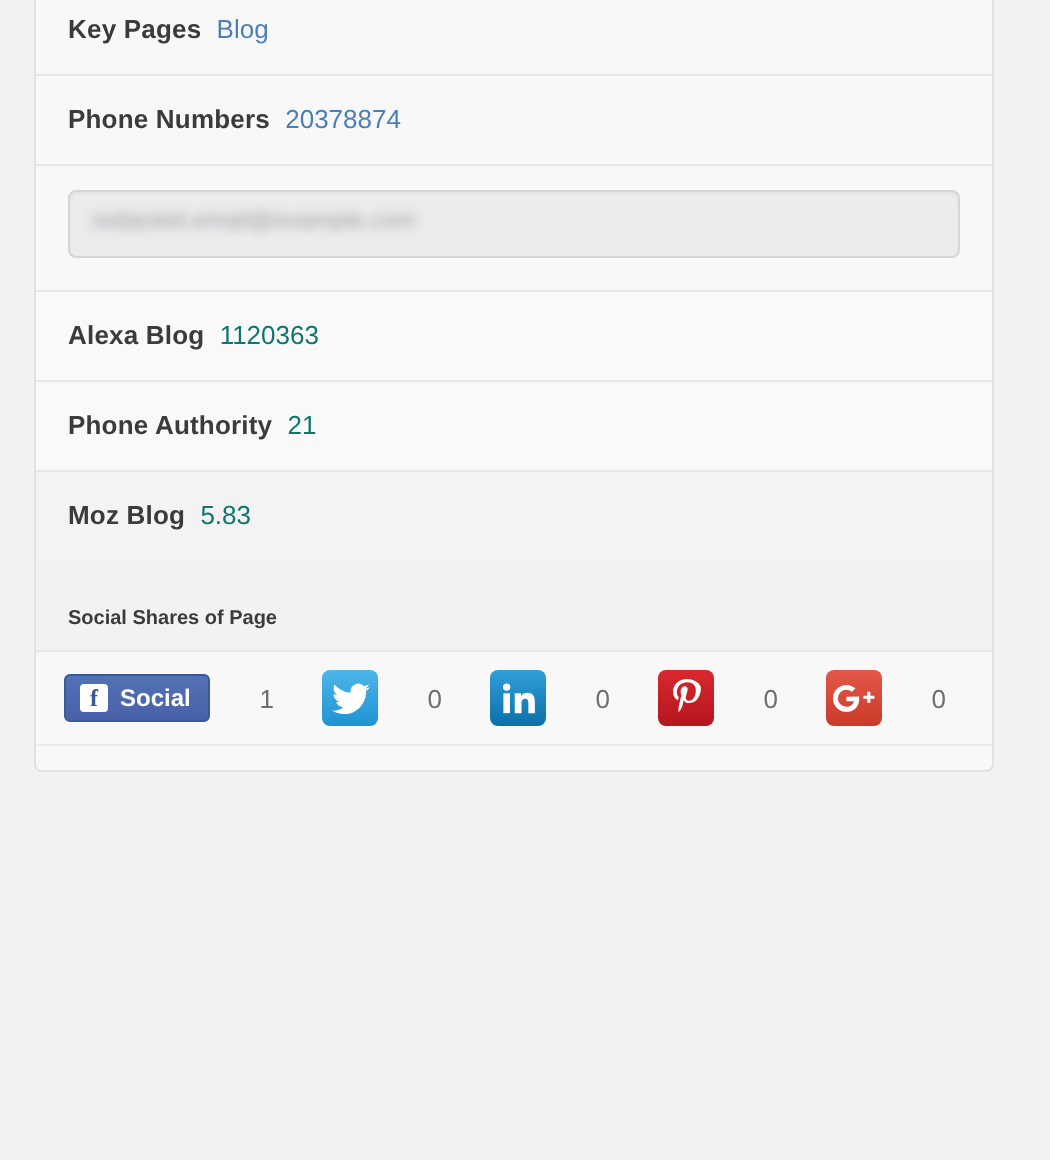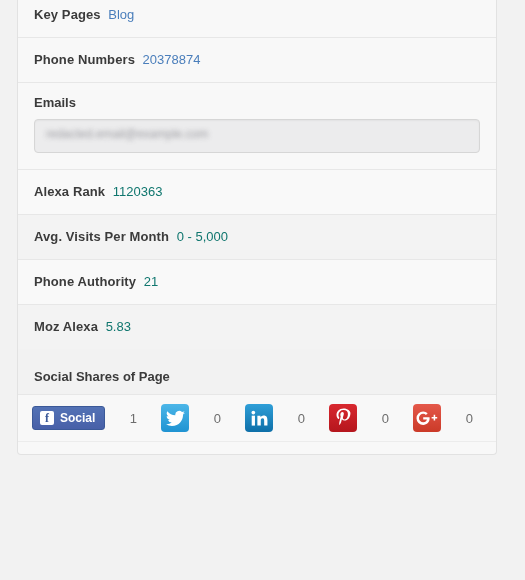--- a/index.html
+++ b/index.html
@@ -203,7 +203,6 @@
     </div>
 
     <div class="emails-row">
-      <span class="emails-label">Emails</span>
       <div class="emails-input" title="redacted.email@example.com">
         <span class="emails-text">redacted.email@example.com</span>
       </div>

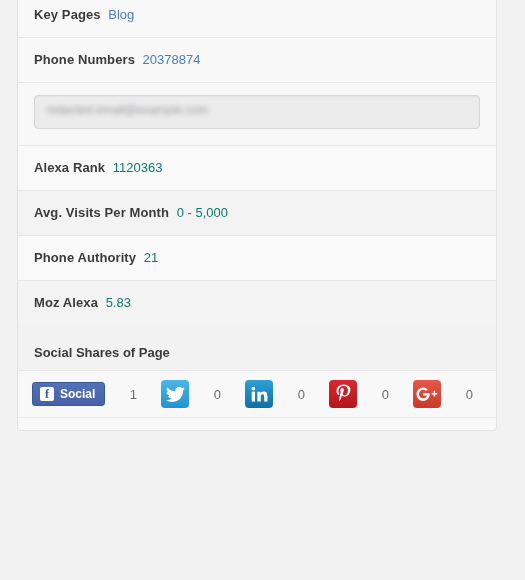--- a/index.html
+++ b/index.html
@@ -209,7 +209,7 @@
     </div>
 
     <div class="row odd">
-      <span class="row-label">Alexa Rank</span>
+      <span class="row-label">Alexa Blog</span>
       <span class="row-value">1120363</span>
     </div>
 

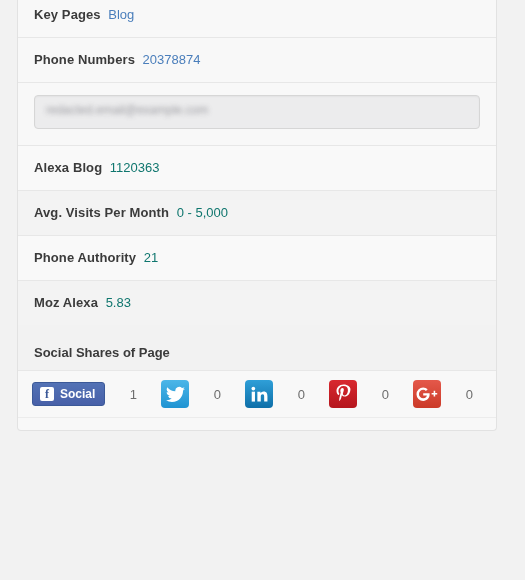--- a/index.html
+++ b/index.html
@@ -213,10 +213,6 @@
       <span class="row-value">1120363</span>
     </div>
 
-    <div class="row even">
-      <span class="row-label">Avg. Visits Per Month</span>
-      <span class="row-value">0 - 5,000</span>
-    </div>
 
 
 

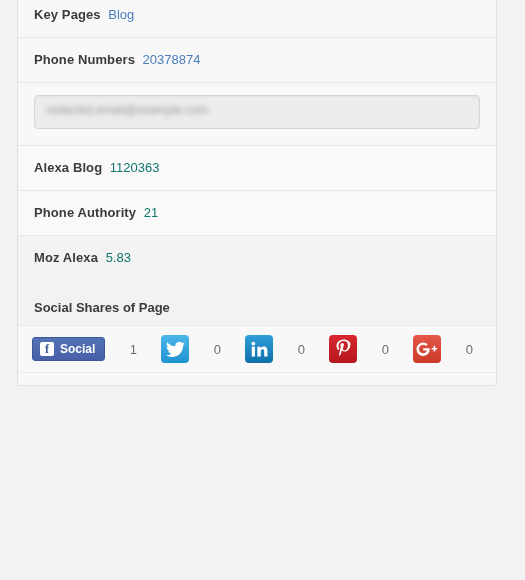--- a/index.html
+++ b/index.html
@@ -222,7 +222,7 @@
     </div>
 
     <div class="row even">
-      <span class="row-label">Moz Alexa</span>
+      <span class="row-label">Moz Blog</span>
       <span class="row-value">5.83</span>
     </div>
 

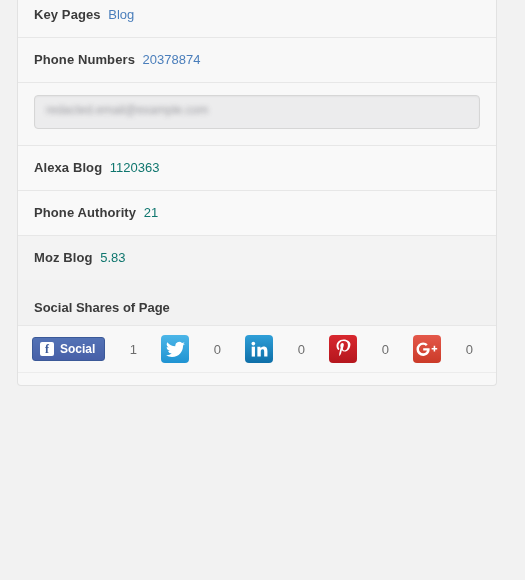--- a/index.html
+++ b/index.html
@@ -115,7 +115,7 @@
   .social-title {
     font-weight: bold;
     color: #3b3b3b;
-    font-size: 13px;
+    font-size: 10px;
   }
   .social-strip {
     background: #f8f8f8;

